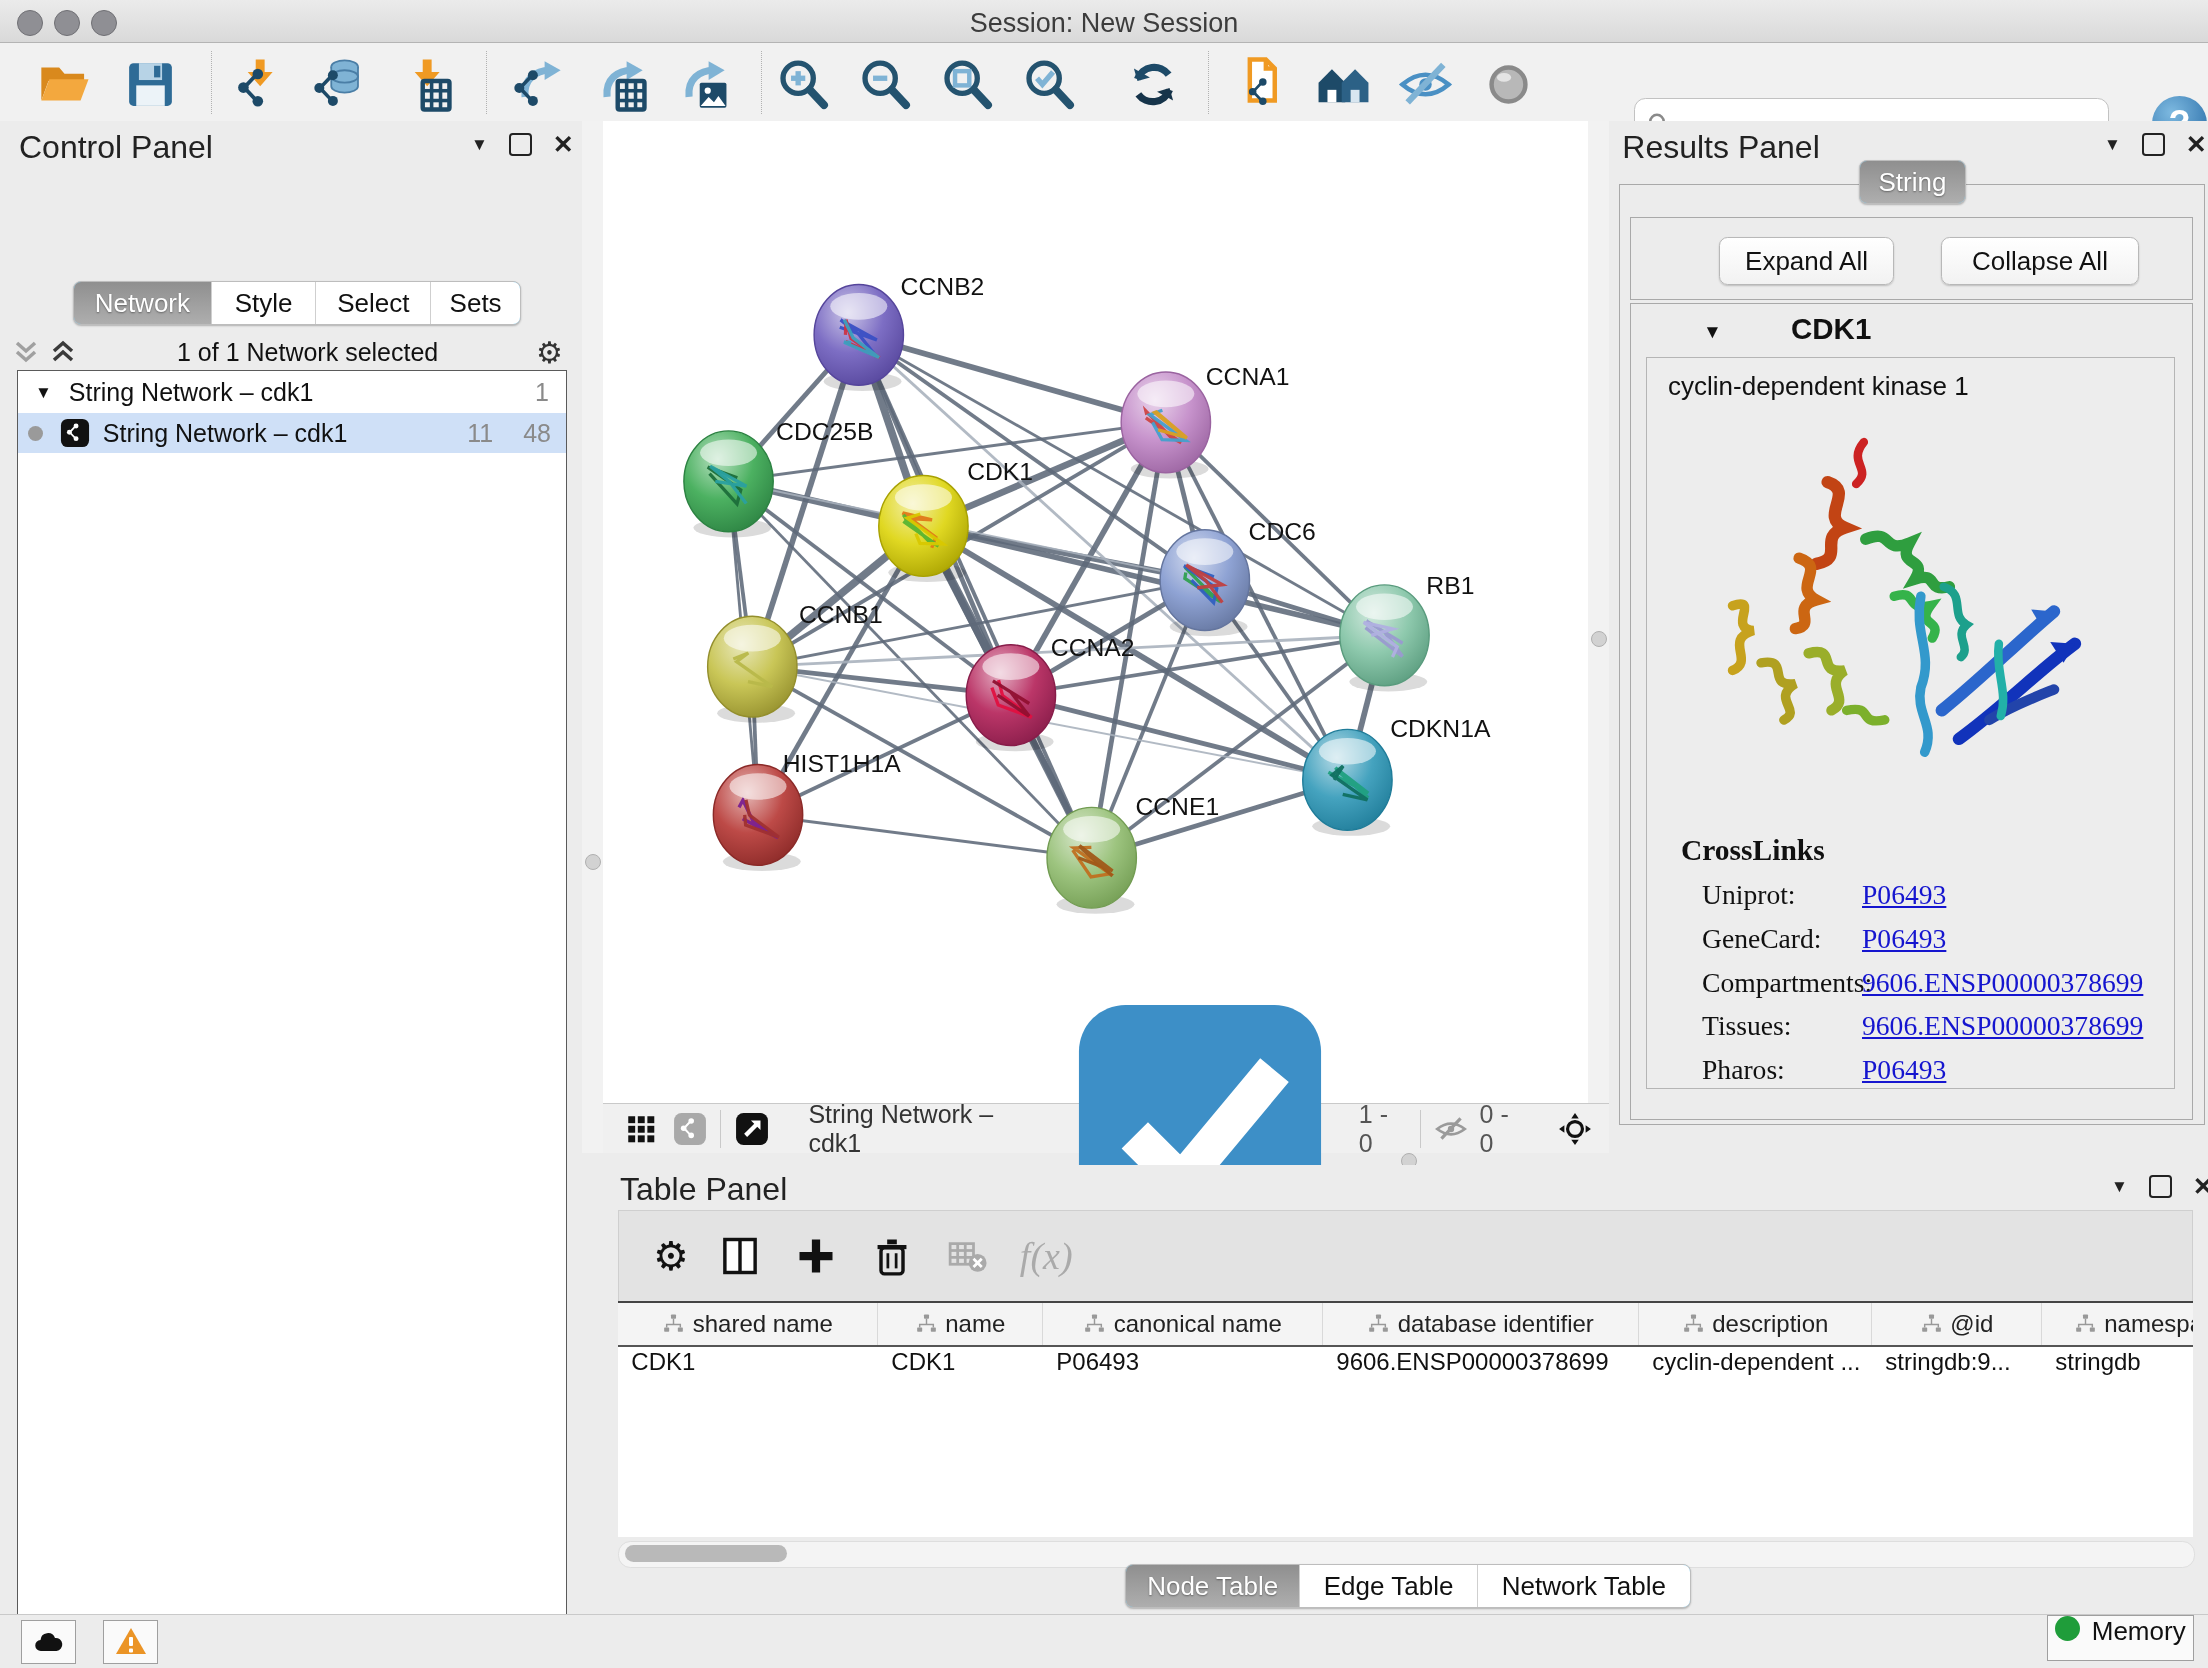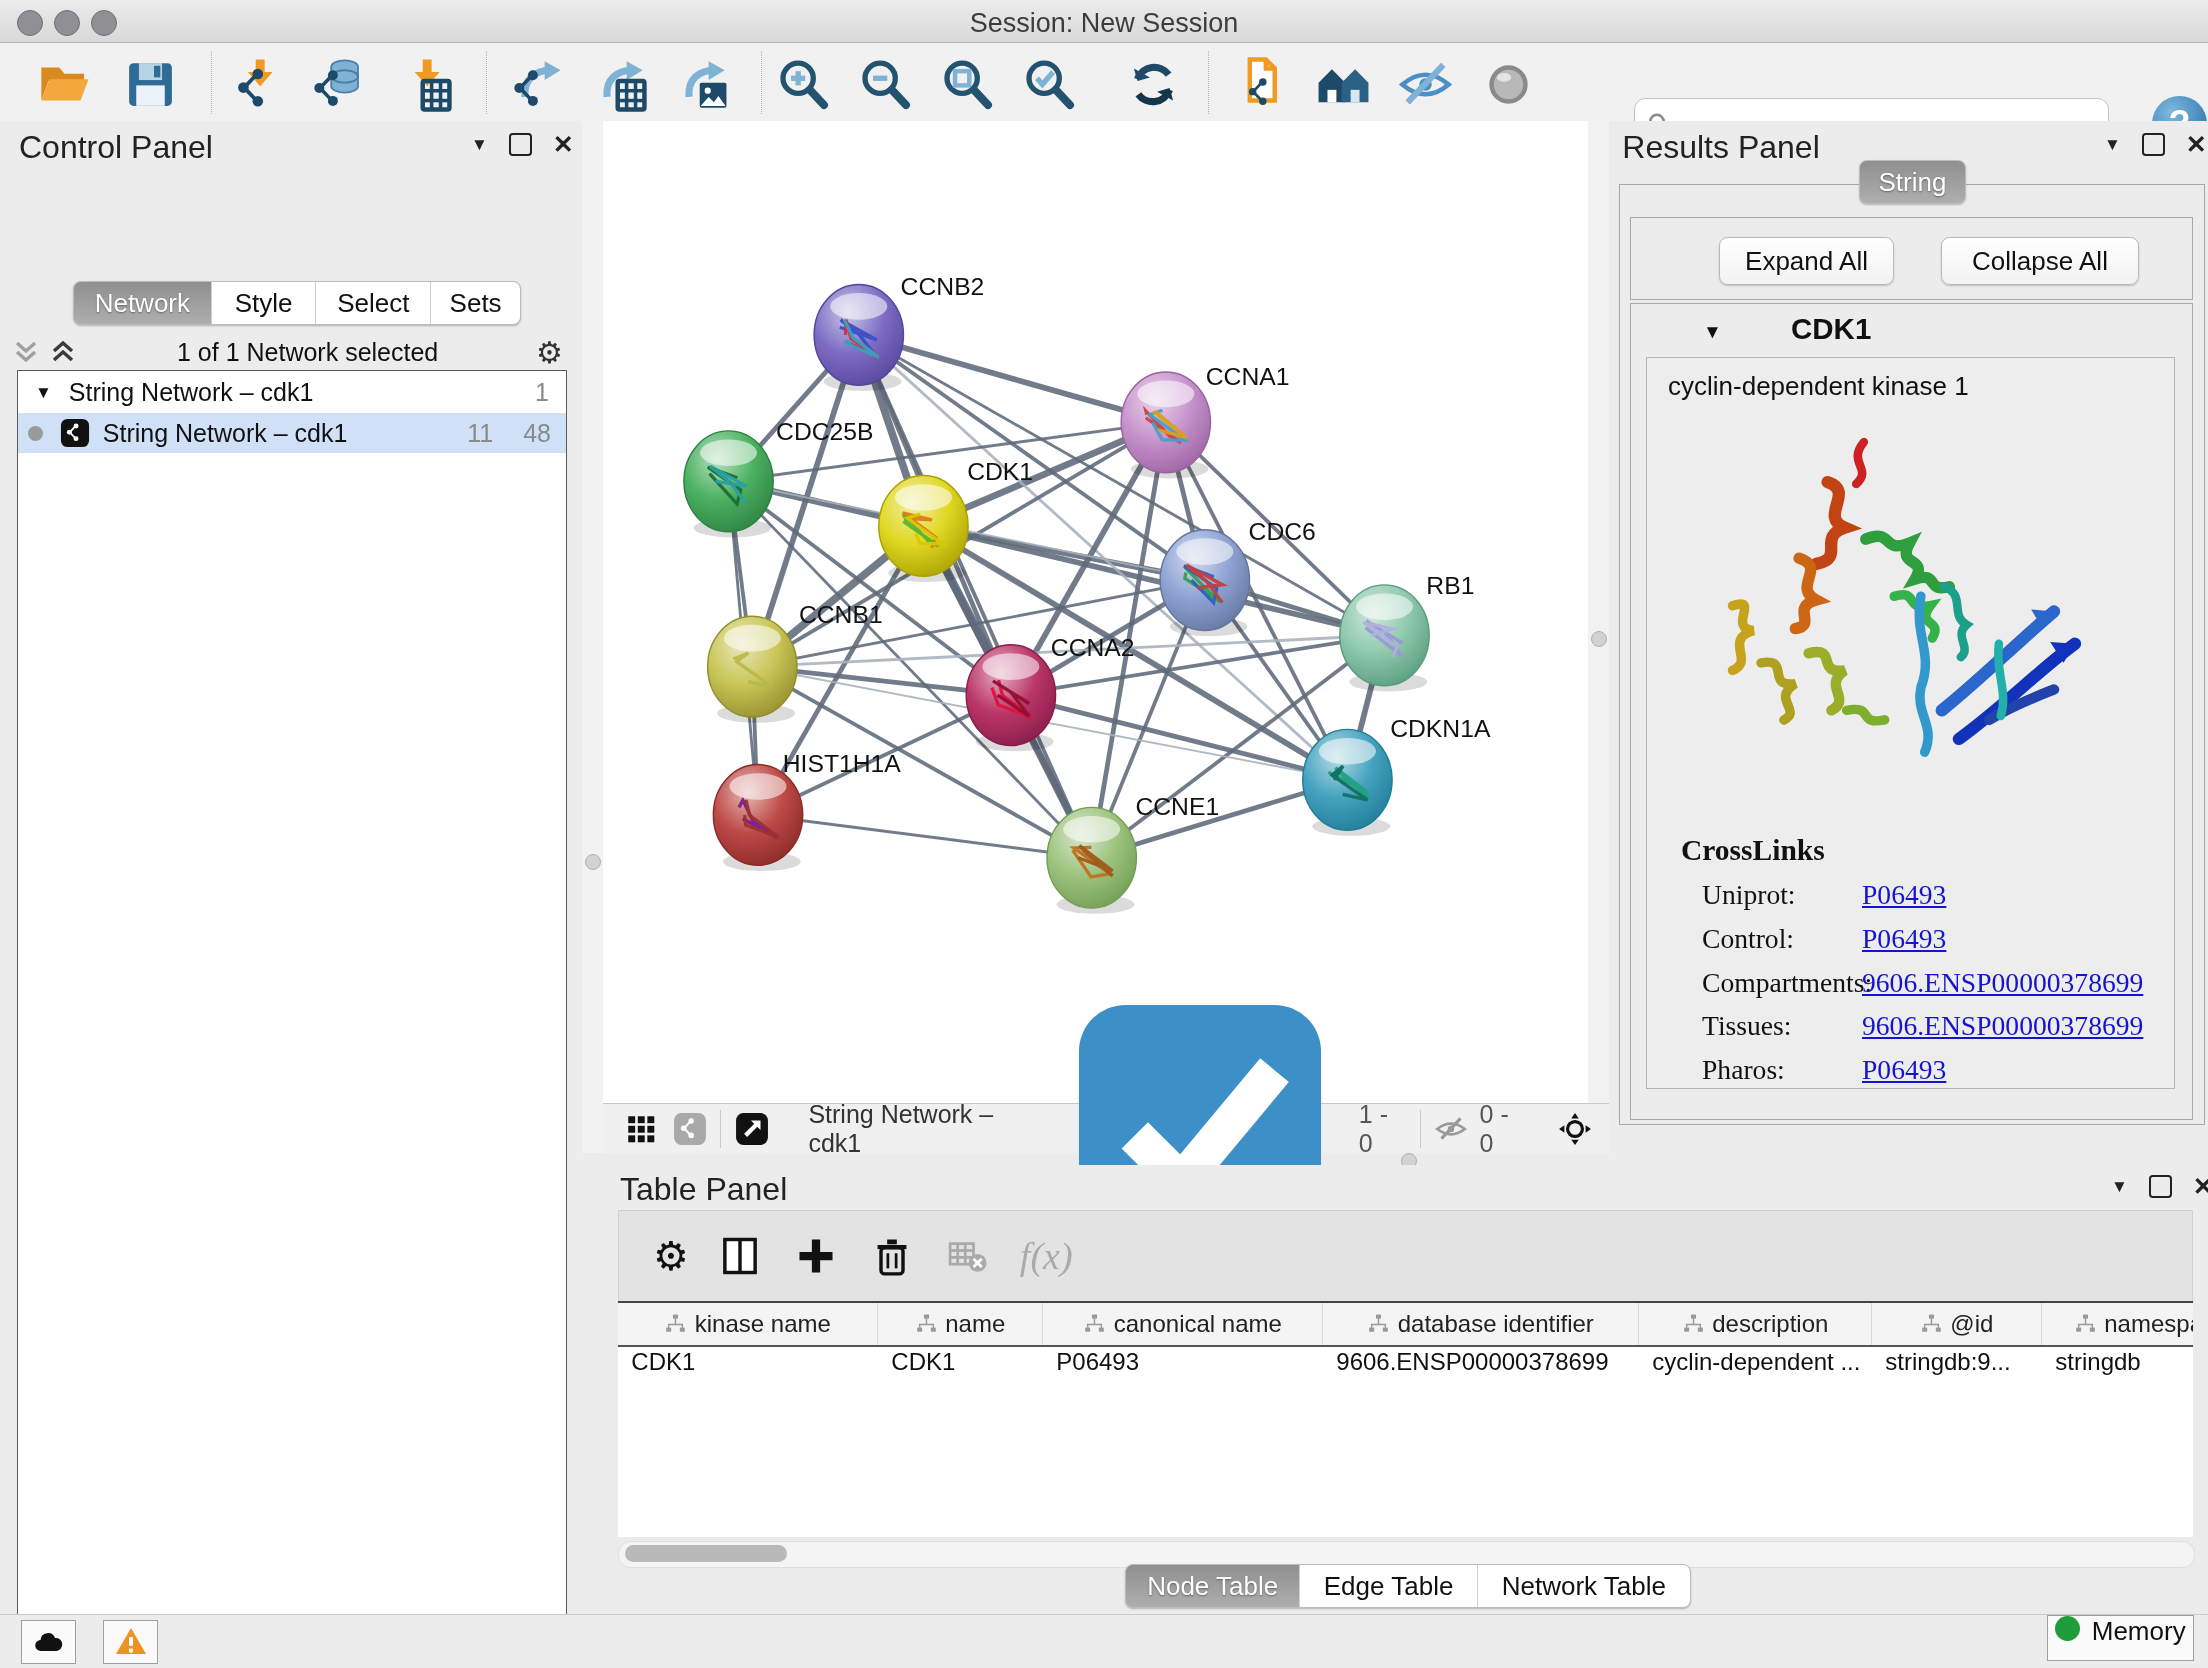--- a/index.html
+++ b/index.html
@@ -618,7 +618,7 @@
                 <span class="xlink">P06493</span>
               </div>
               <div class="xrow" style="top: 565px;">
-                <span class="xl">Control:</span>
+                <span class="xl">GeneCard:</span>
                 <span class="xlink">P06493</span>
               </div>
               <div class="xrow" style="top: 609px;">

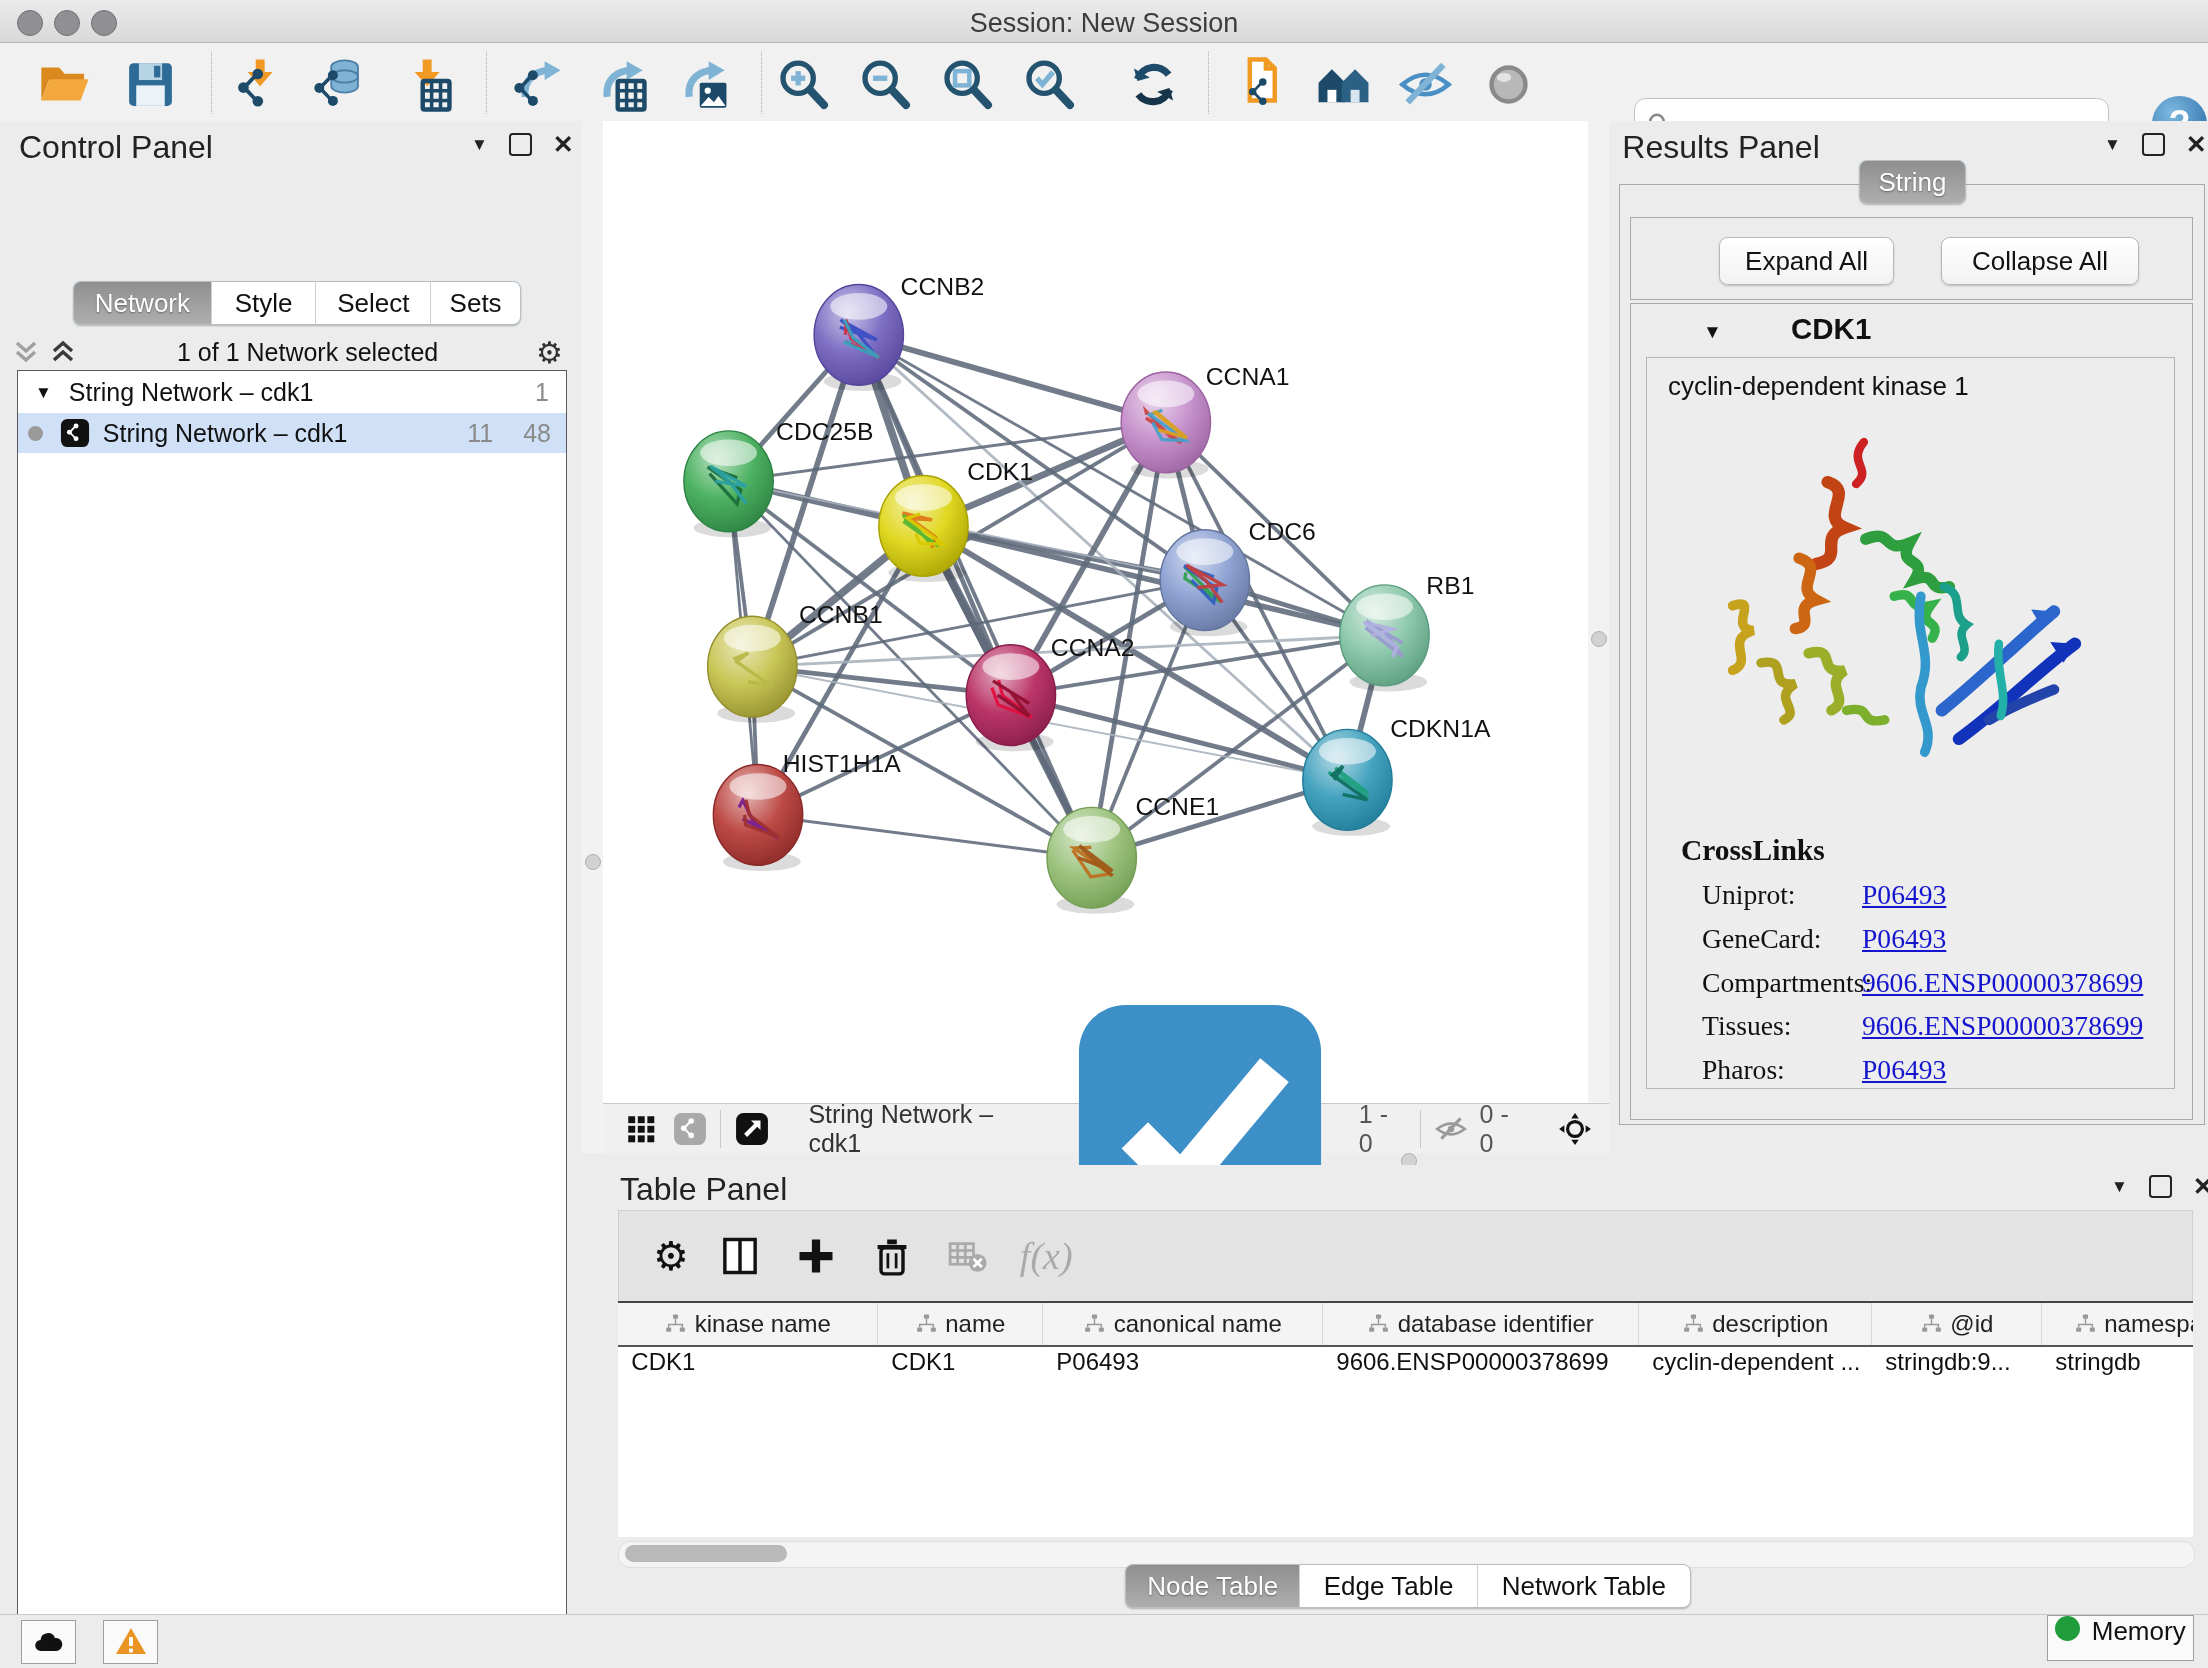--- a/index.html
+++ b/index.html
@@ -694,7 +694,7 @@
                 </g>
                 <path d="M32 16 v12 M13 40 v-8 h38 v8 M32 28 v4" fill="none" stroke="#999" stroke-width="4"></path>
               </svg></span>
-            <span>kinase name</span>
+            <span>shared name</span>
           </div>
           <div class="th" style="width: 165px;">
             <span style="width:23px;height:23px;display:inline-block"><svg viewBox="0 0 64 64" width="100%" height="100%">

